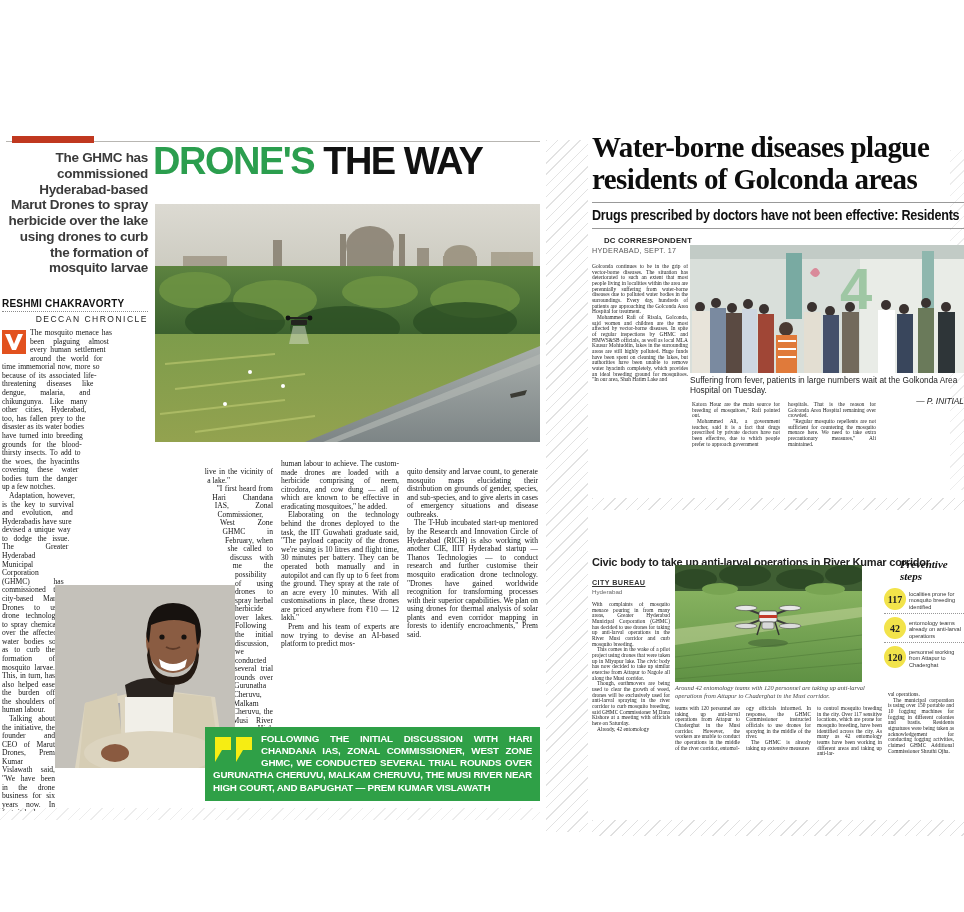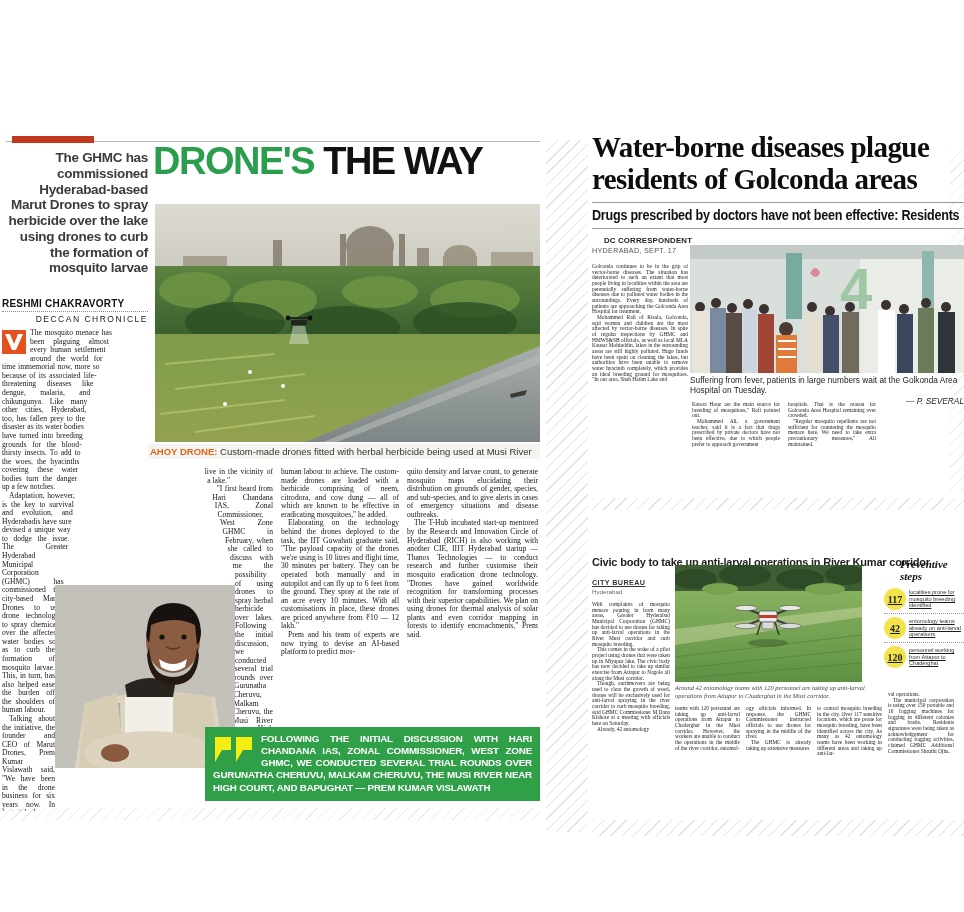--- a/index.html
+++ b/index.html
@@ -307,7 +307,7 @@
         </g>
       </svg>
     </div>
-    <div class="abs caption2 sans"><span>Suffering from fever, patients in large numbers wait at the Golkonda Area Hospital on Tuesday.</span><span class="credit">— P. SEVERAL</span></div>
+    <div class="abs caption2 sans"><span>Suffering from fever, patients in large numbers wait at the Golkonda Area Hospital on Tuesday.</span><span class="credit">— P. INITIAL</span></div>
 
     <div class="abs smallcopy col1G">
       <p>Golconda continues to be in the grip of vector-borne diseases. The situation has deteriorated to such an extent that most people living in localities within the area are perennially suffering from water-borne diseases due to polluted water bodies in the surroundings. Every day, hundreds of patients are approaching the Golconda Area Hospital for treatment.</p>

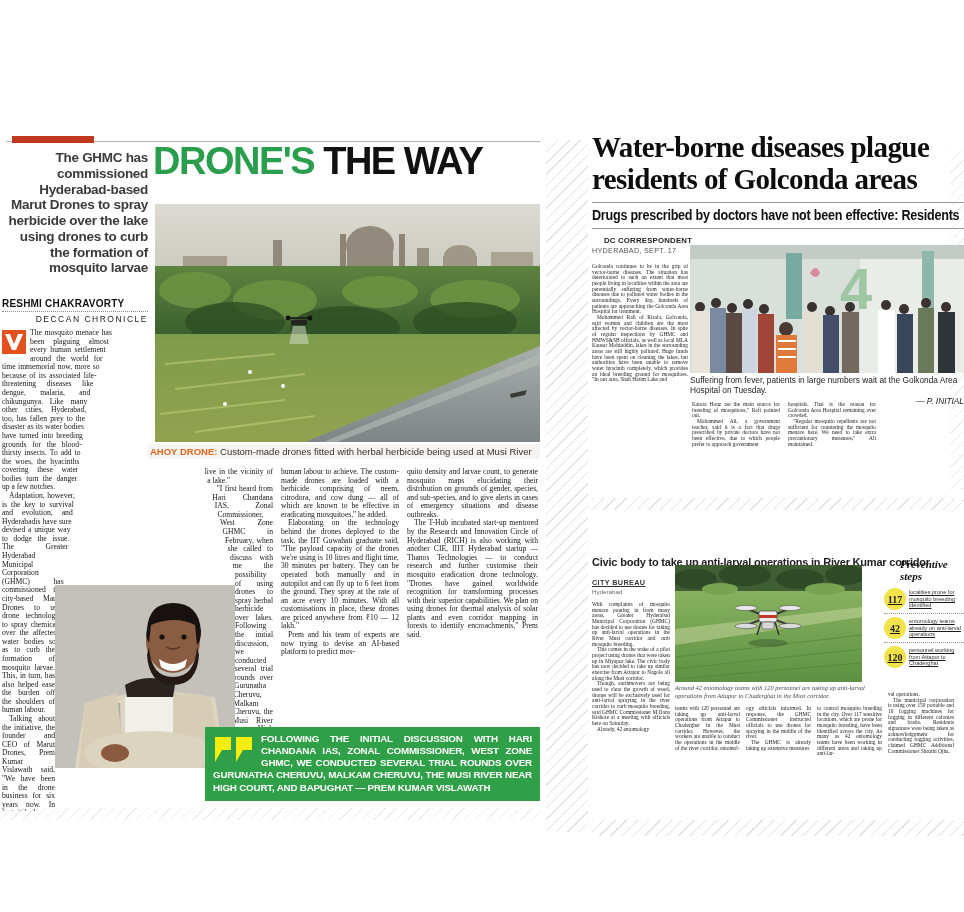--- a/index.html
+++ b/index.html
@@ -187,7 +187,6 @@
         <polygon points="355,190 372,186 370,191 356,194" fill="#3b3b34"></polygon>
       </svg>
     </div>
-    <div class="abs caption1 sans"><span class="cap-lead">AHOY DRONE:</span><span> Custom-made drones fitted with herbal herbicide being used at Musi River</span></div>
 
     <div class="abs bodycopy col1L">
       <div class="spacer" style="float:right; width:93px; height:232px; margin-top:250px; shape-outside:polygon(68% 0%, 100% 0%, 100% 100%, 0% 100%, 0% 72%, 38% 16%); shape-margin:3px;"></div>

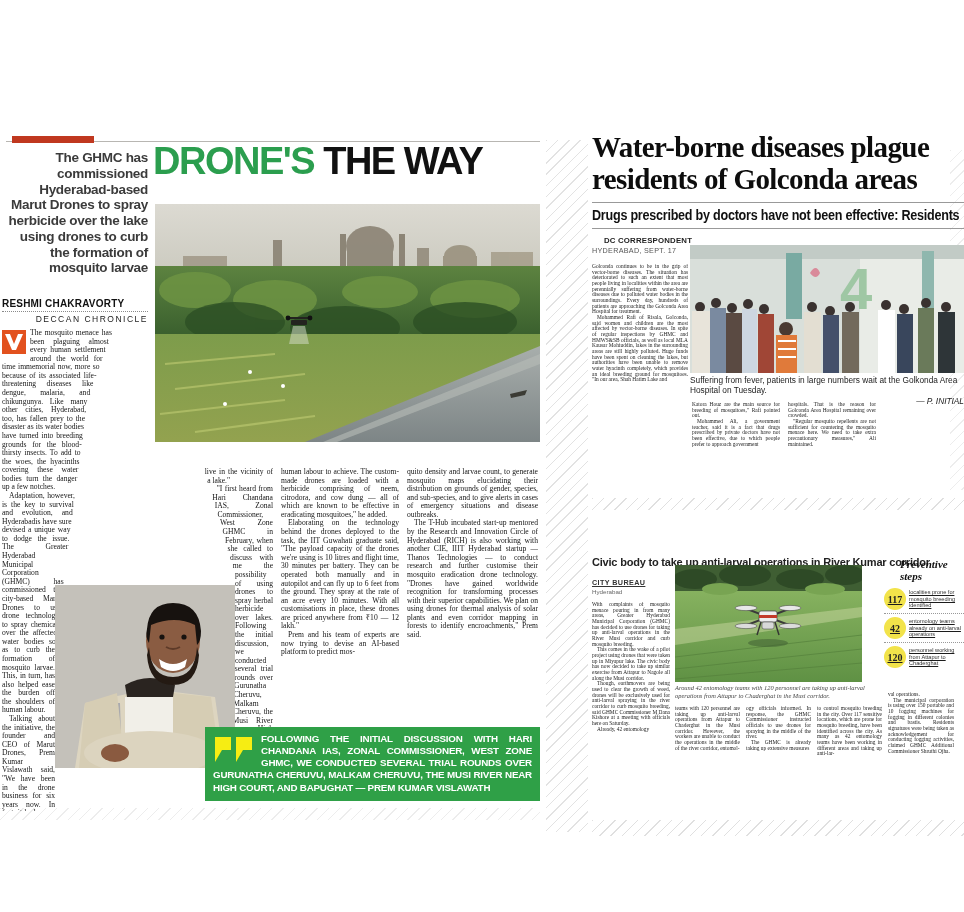--- a/index.html
+++ b/index.html
@@ -35,7 +35,7 @@
   .bodycopy p + p { text-indent:7px; }
   .col1L { left:2px;  top:199px; width:146px; height:482px; }
   .col2L { left:155px; top:338px; width:118px; height:270px; }
-  .col3L { left:281px; top:338px; width:118px; height:270px; }
+  .col3L { left:281px; top:330px; width:118px; height:270px; }
   .col4L { left:407px; top:338px; width:131px; height:270px; }
 
   .dclogo { float:left; width:24px; height:24px; margin:1px 4px 1px 0; }

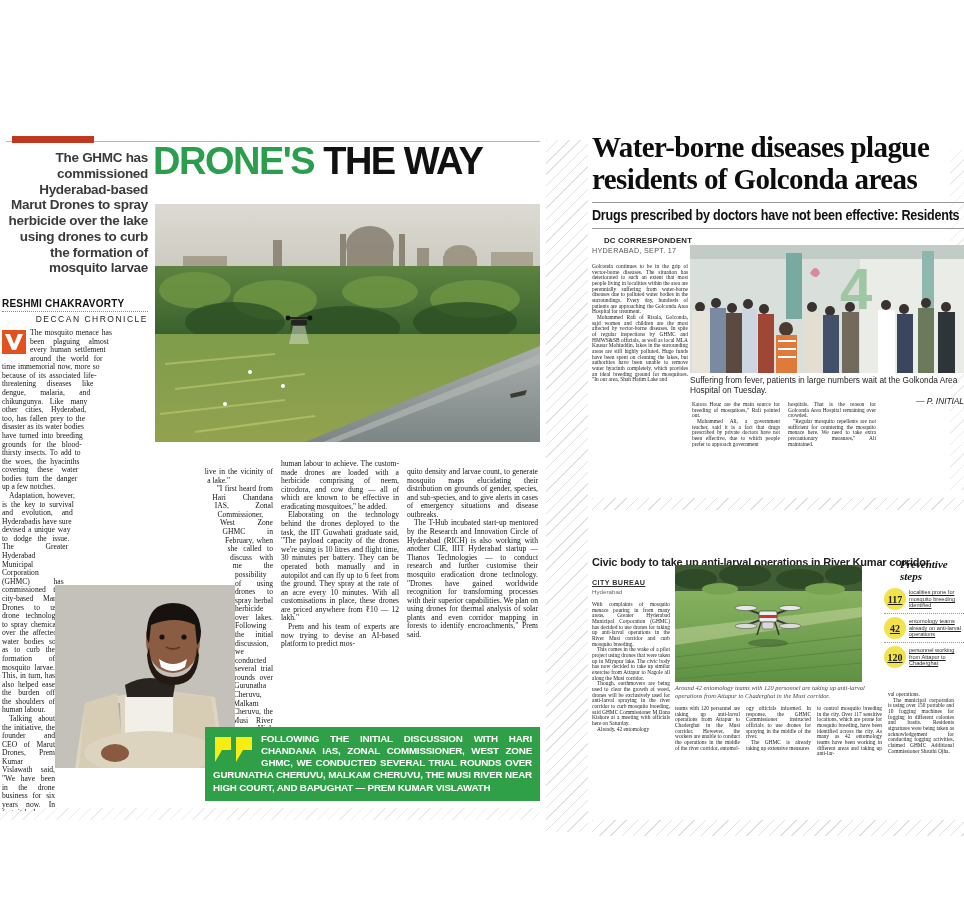--- a/index.html
+++ b/index.html
@@ -90,7 +90,7 @@
   .prevbox { left:292px; top:46px; width:80px; height:132px; }
   .prev-title { font-family:"Liberation Serif",serif; font-weight:bold; font-style:italic; font-size:11px;
                 color:#111; margin-bottom:3px;margin-left:16px; }
-  .prev-item { display:flex; align-items:center; gap:3px; padding:3px 0; border-top:1px dotted #999;text-decoration:underline; }
+  .prev-item { display:flex; align-items:flex-end; gap:3px; padding:3px 0; border-top:1px dotted #999; }
   .prev-circle { flex:0 0 22px; width:22px; height:22px; border-radius:50%; background:#f2e34a;
                  display:flex; align-items:center; justify-content:center;
                  font-family:"Liberation Serif",serif; font-weight:bold; font-size:10px; color:#222; }

